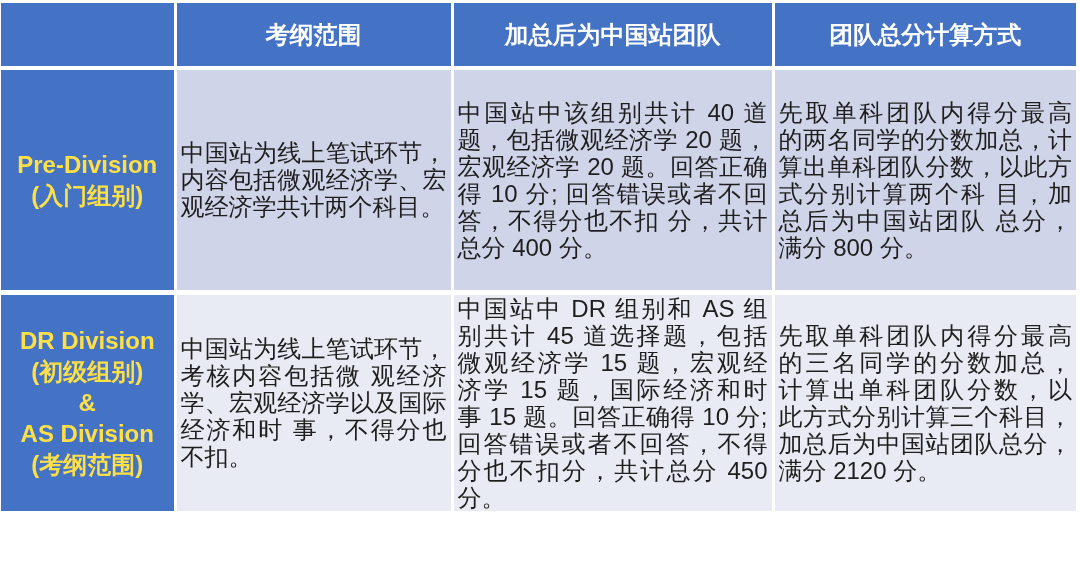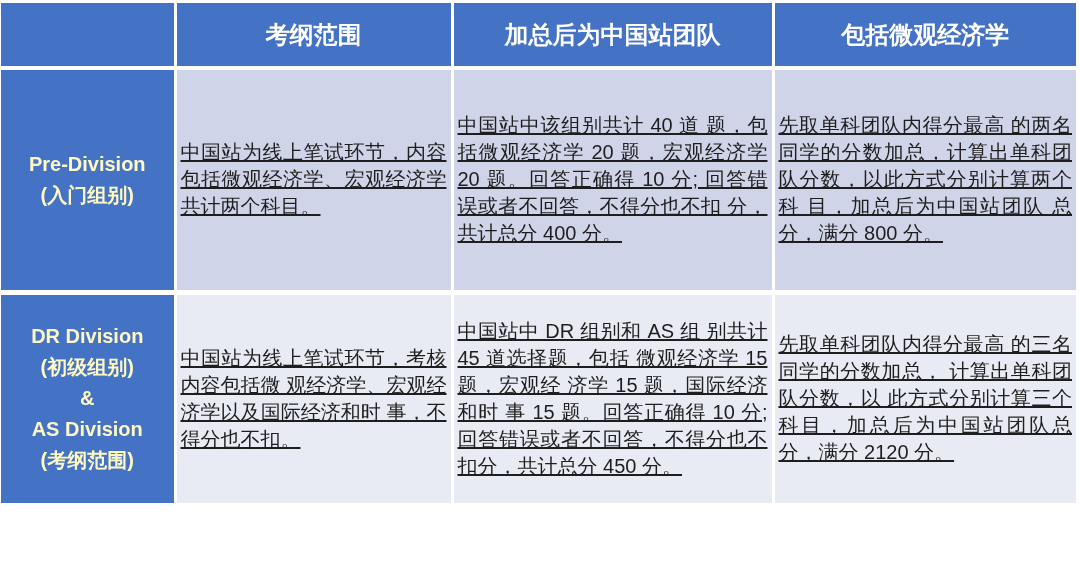--- a/index.html
+++ b/index.html
@@ -79,7 +79,7 @@
         <th class="vline"></th>
         <th class="vline">考纲范围</th>
         <th class="vline">加总后为中国站团队</th>
-        <th>包括微观经济学</th>
+        <th>团队总分计算方式</th>
       </tr>
     </thead>
     <tbody>

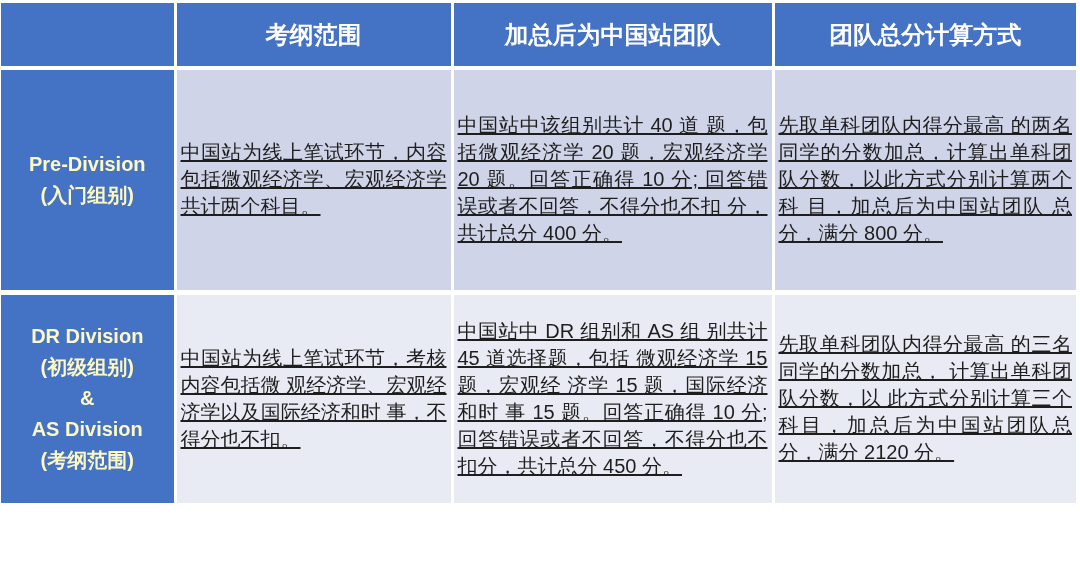--- a/index.html
+++ b/index.html
@@ -52,12 +52,11 @@
   
   td.body-cell{
     color:var(--body_text);
-    font-size:20px;
+    font-size:24px;
     line-height:27px;
     text-align:justify;
     vertical-align:middle;
     padding:0 4px;
-    text-decoration:underline;
   }
   tr.row-1 td.body-cell{background:var(--band_odd);}
   tr.row-2 td.body-cell{background:var(--band_even);}

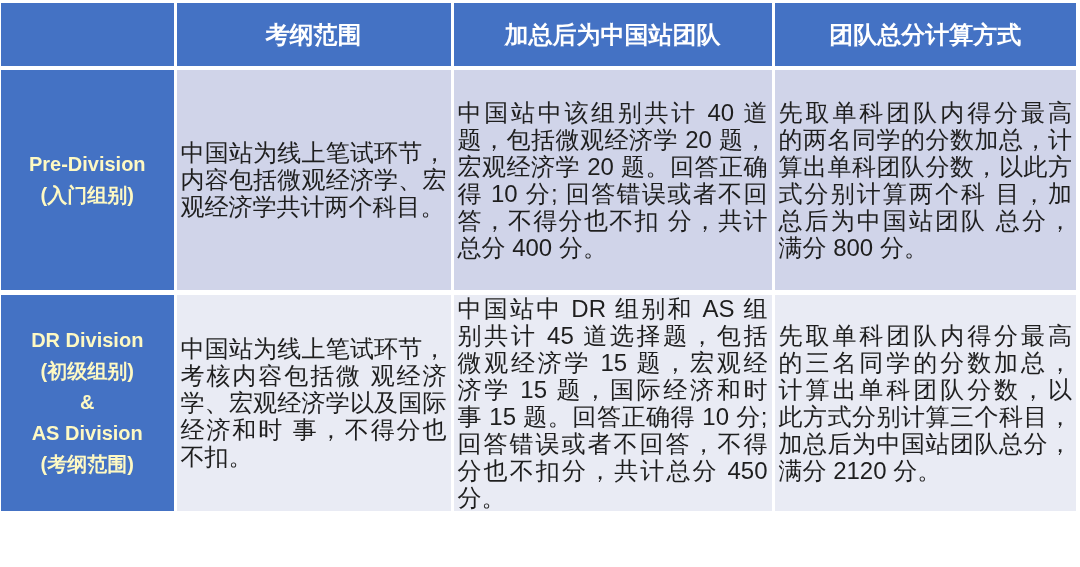--- a/index.html
+++ b/index.html
@@ -42,9 +42,9 @@
   
   th.rowhead{
     background:var(--header_blue);
-    color:#fef9c3;
+    color:#fde047;
     font-weight:bold;
-    font-size:20px;
+    font-size:24px;
     line-height:31px;
     text-align:center;
     vertical-align:middle;

